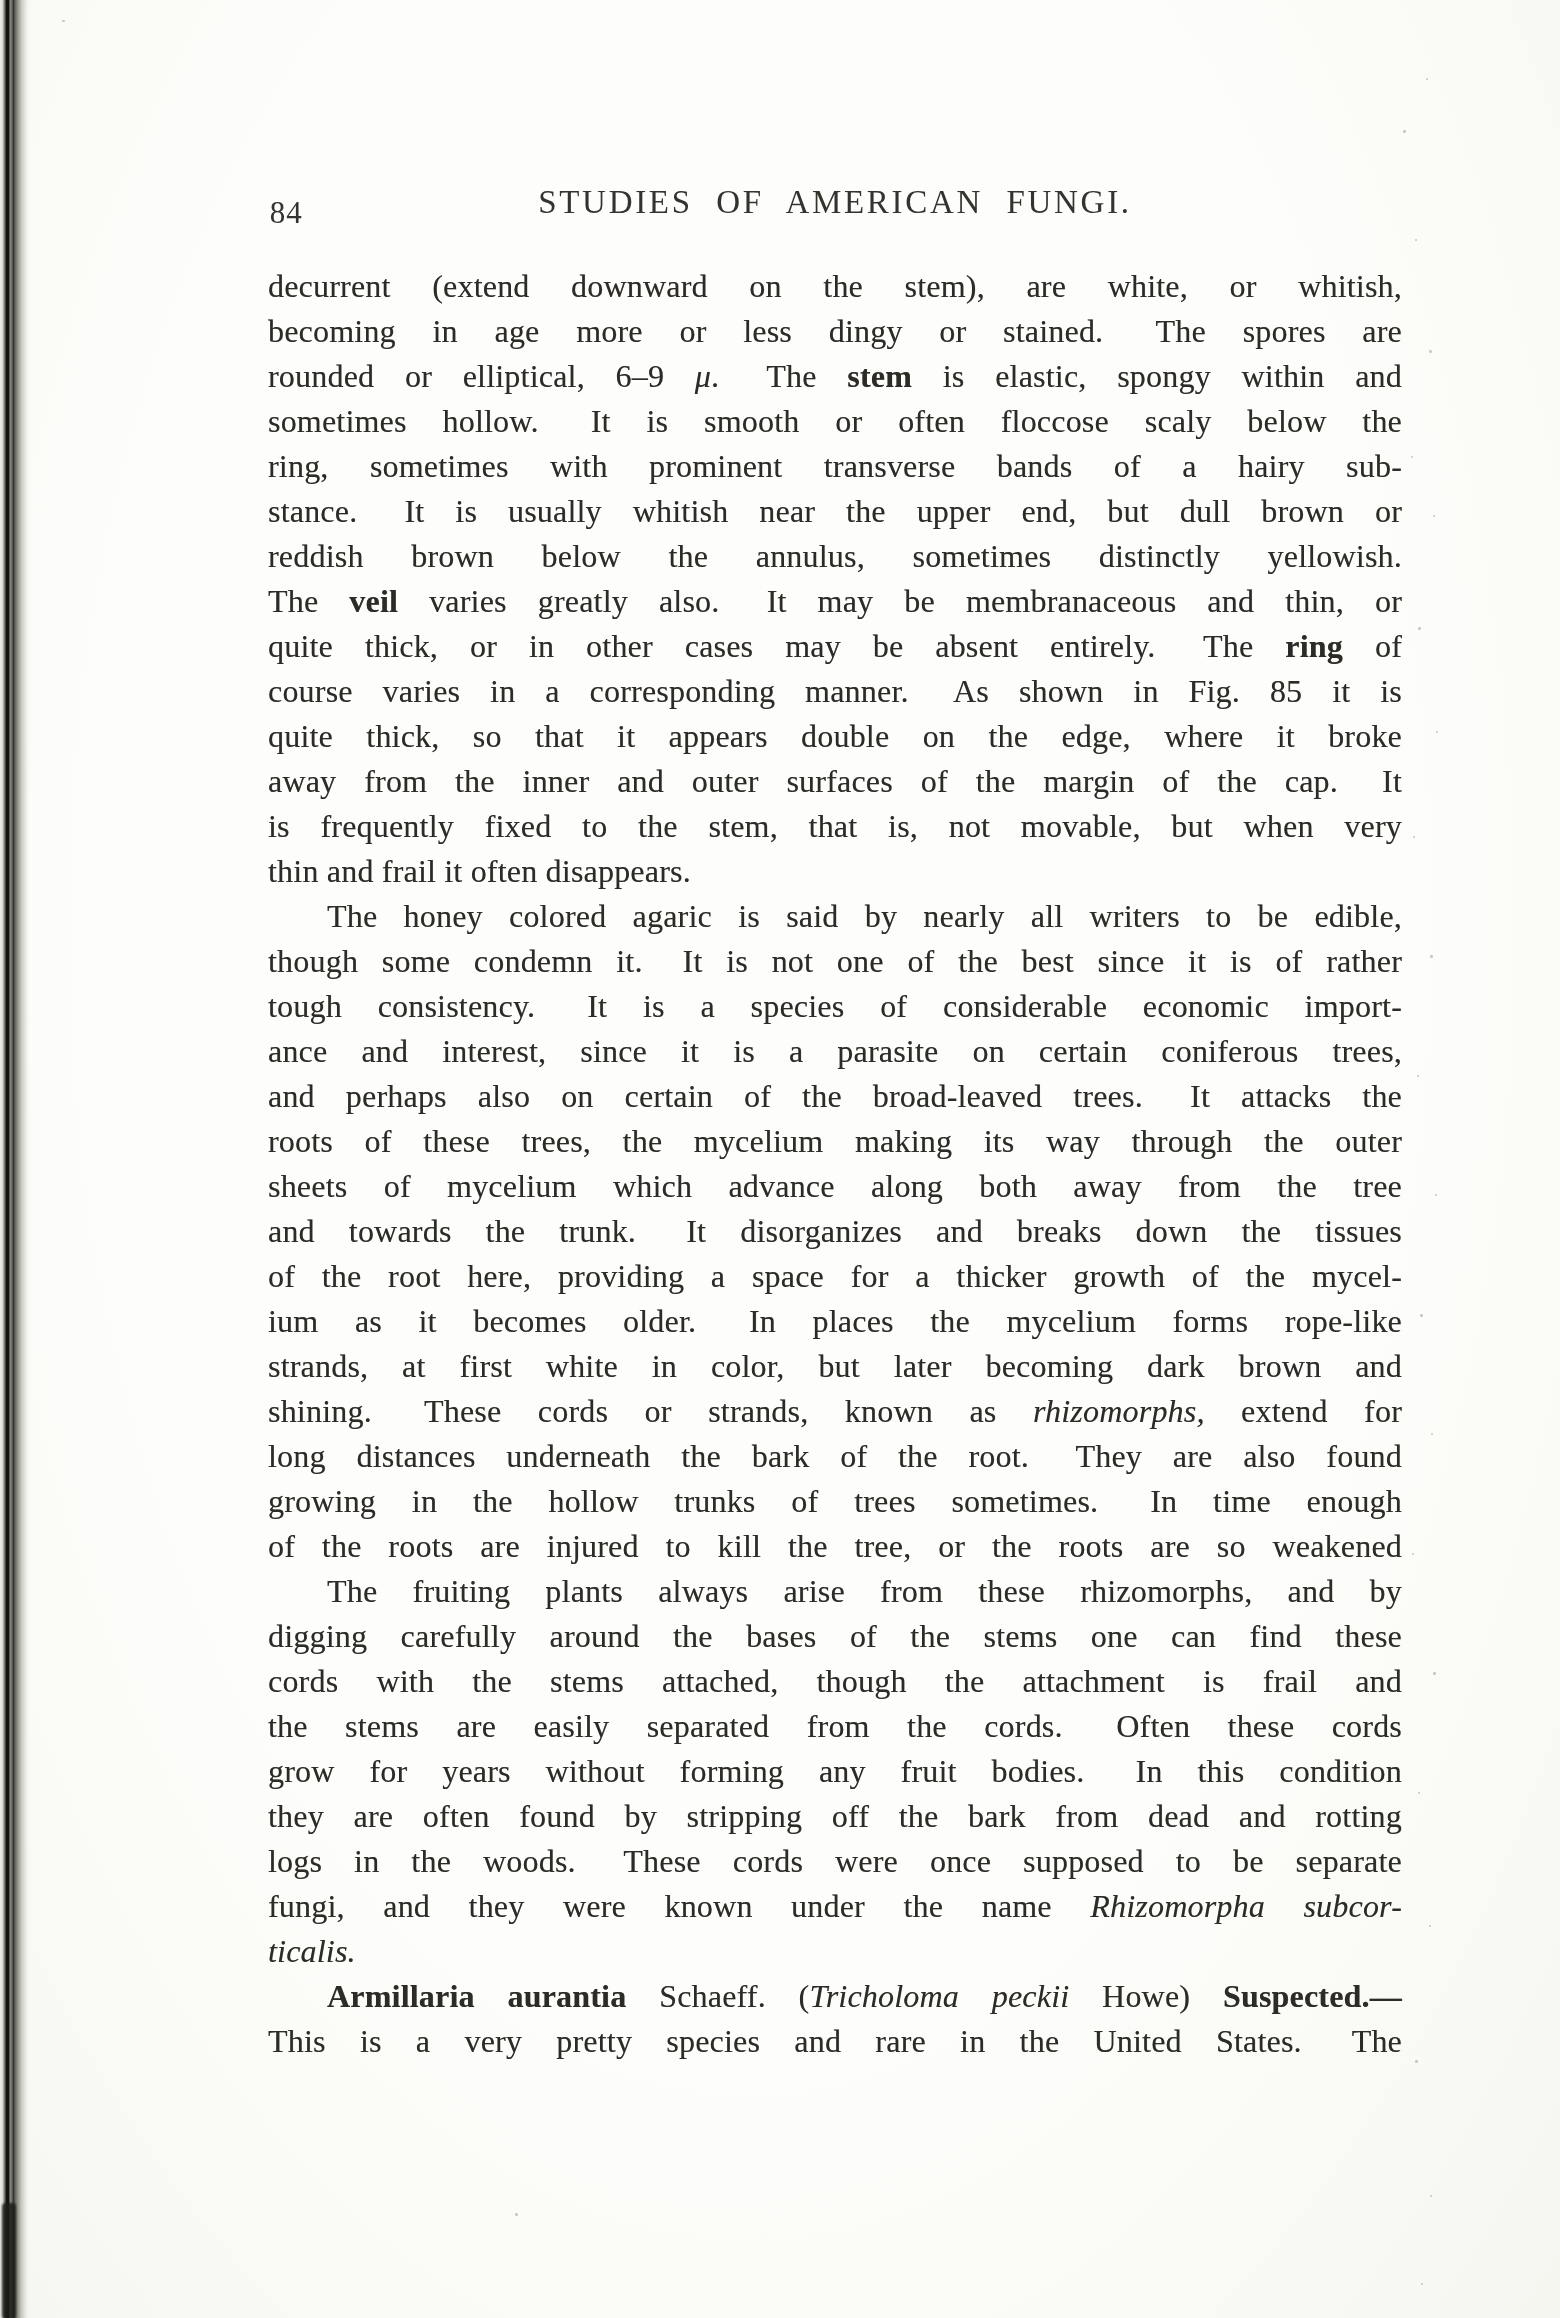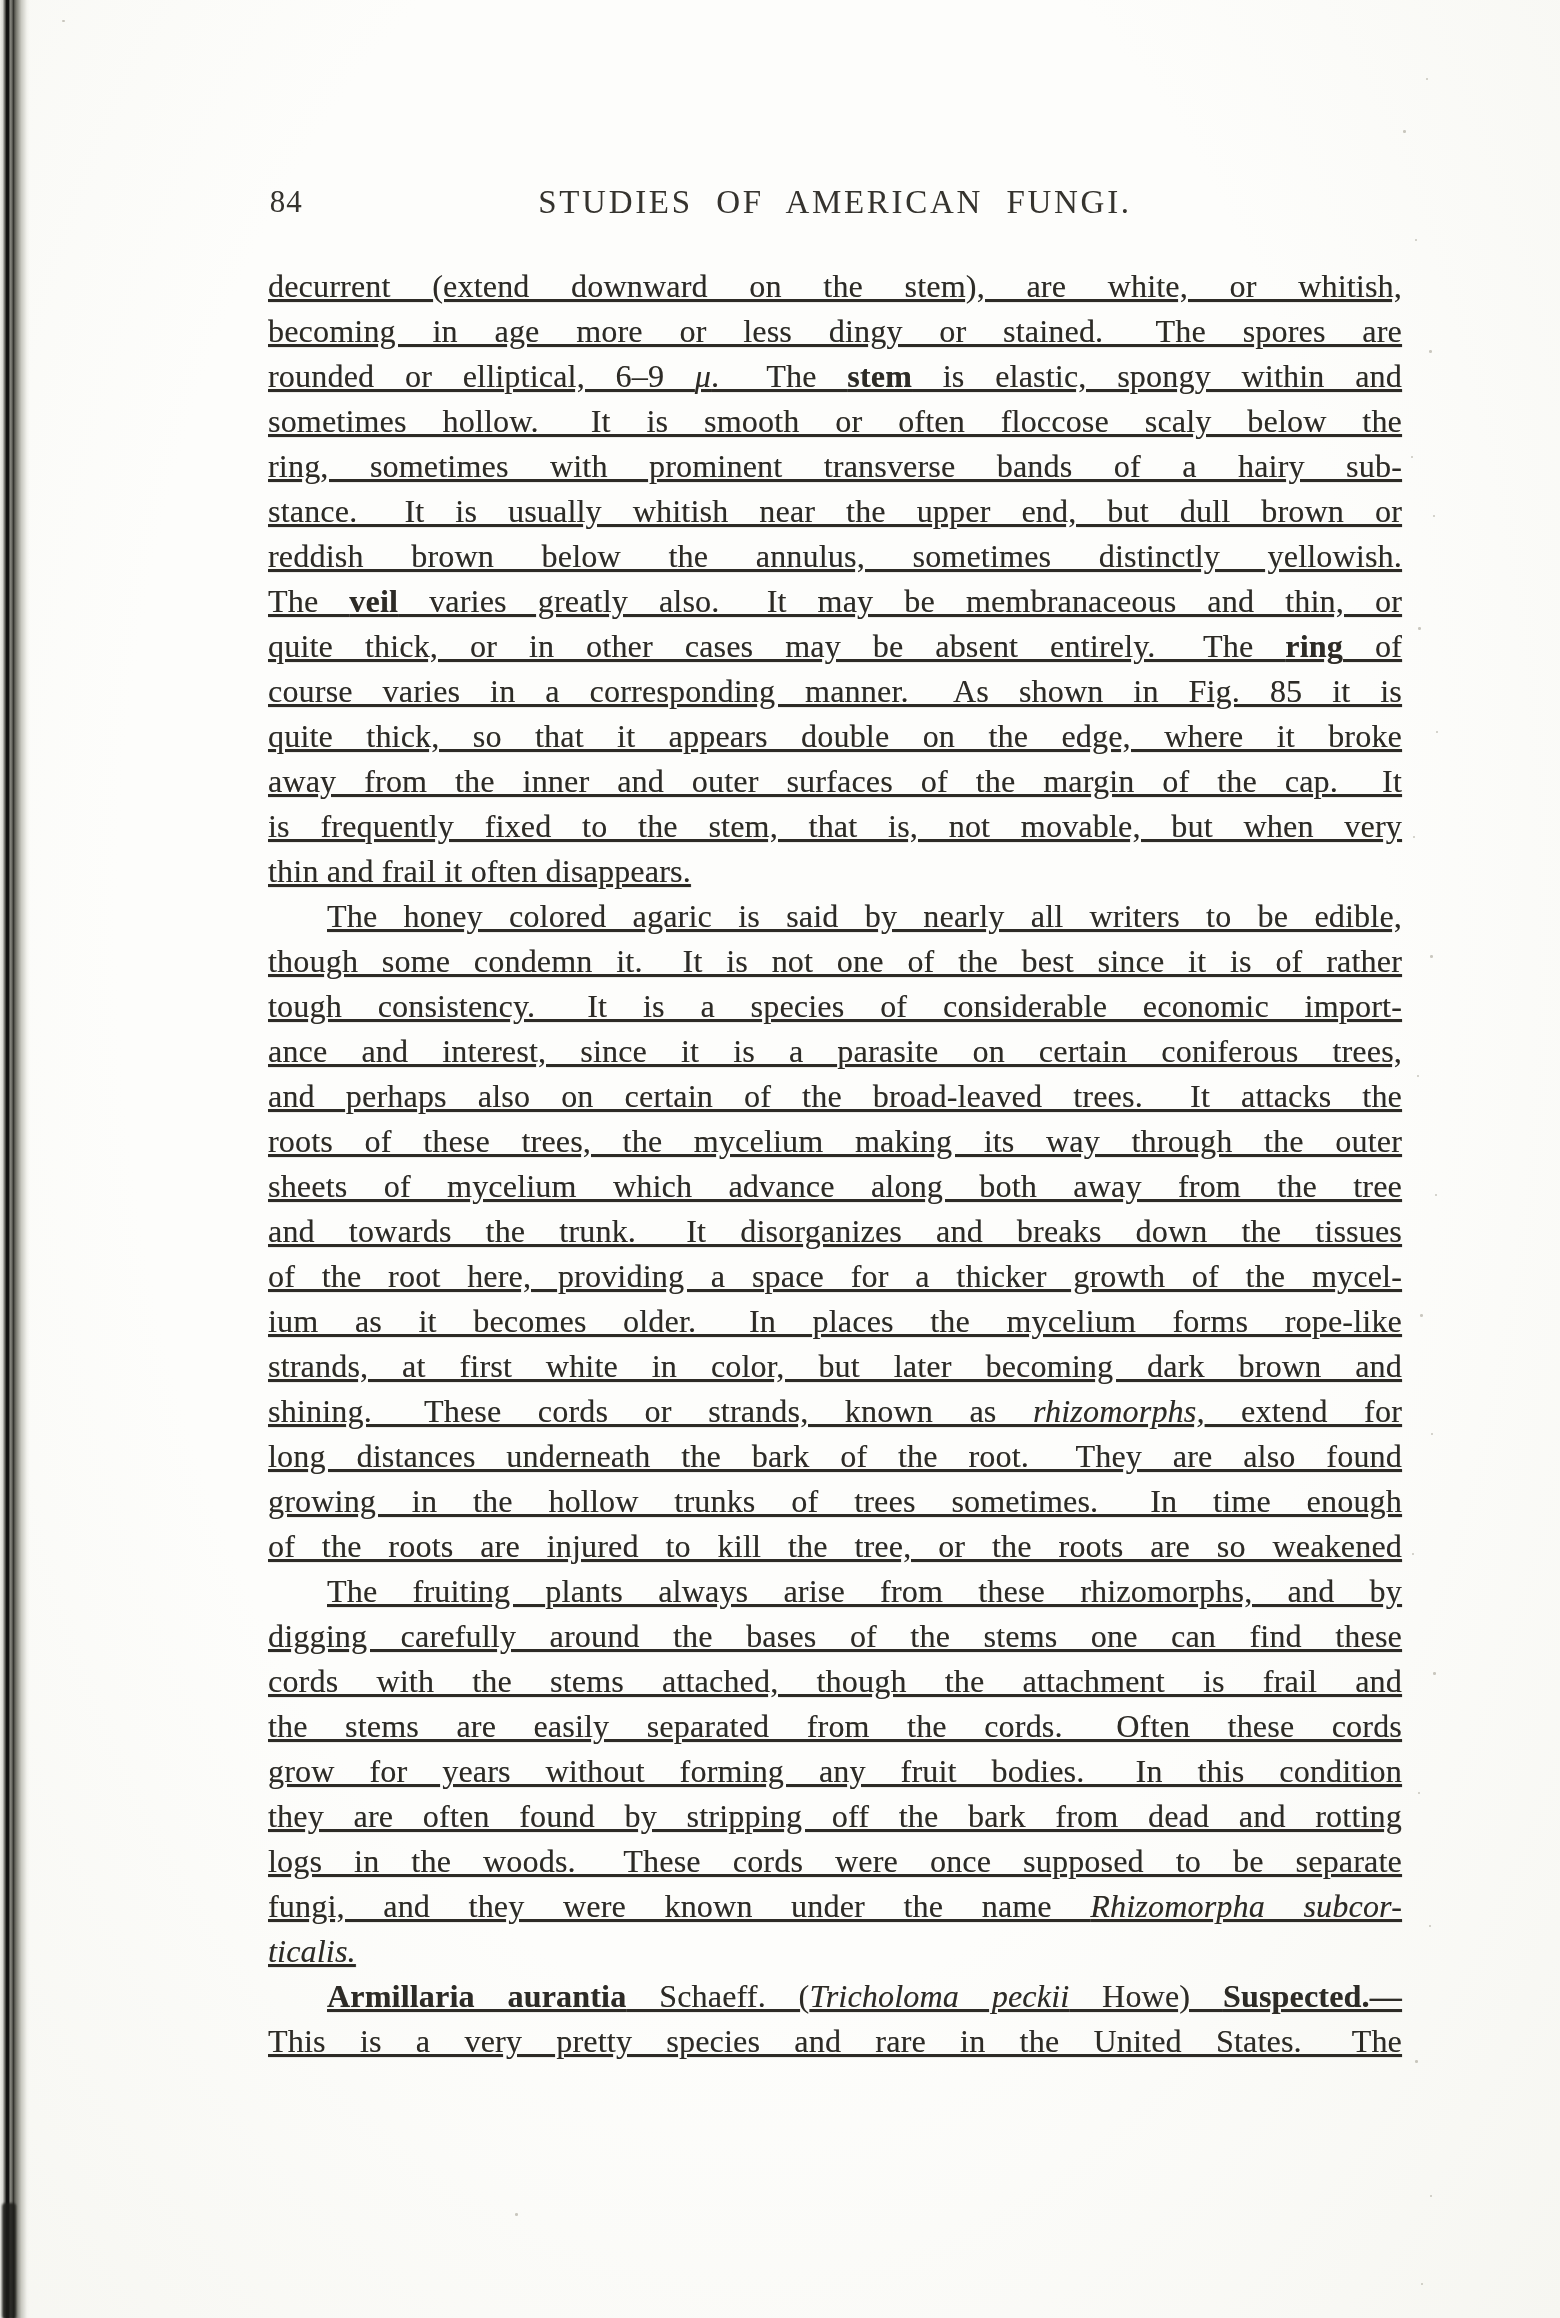--- a/index.html
+++ b/index.html
@@ -51,7 +51,7 @@
   }
   .page-number {
     position: absolute;
-    left: 1.8px; top: 0;
+    left: 1.8px; top: 11px;
     font-size: 31px;
     letter-spacing: 0.9px;
   }

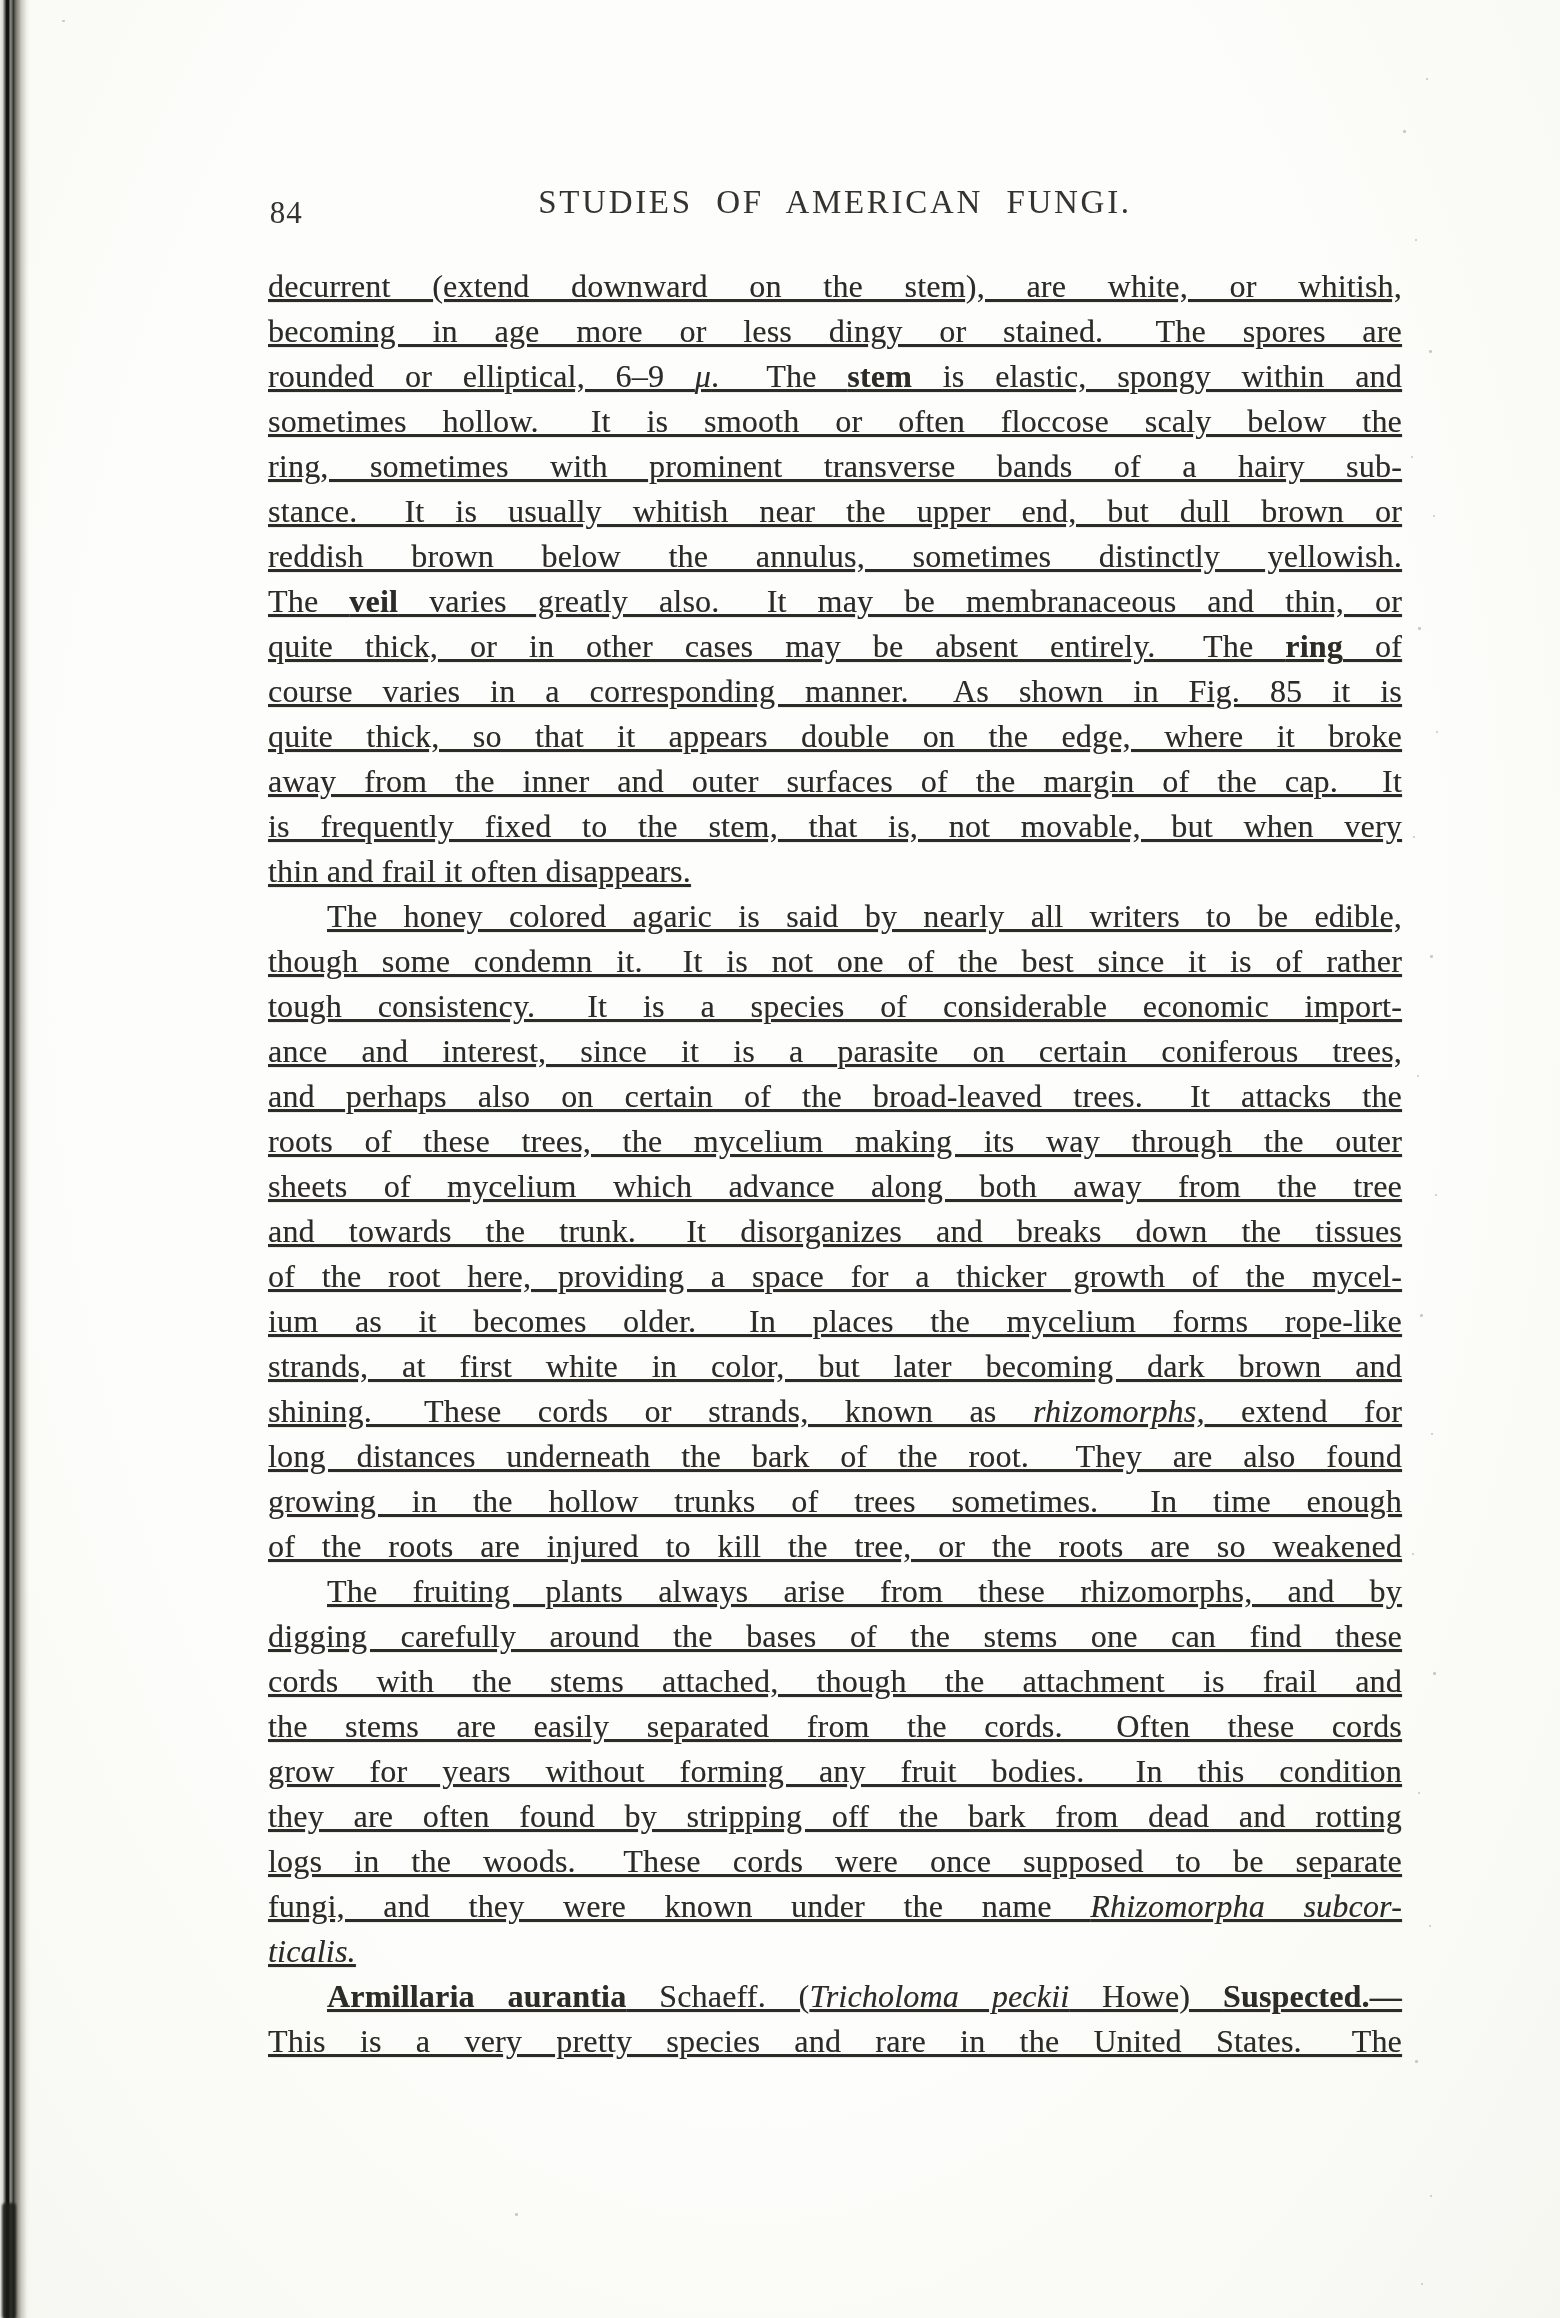--- a/index.html
+++ b/index.html
@@ -71,7 +71,6 @@
     color: #2d2b26;
     letter-spacing: 0.2px;
     text-shadow: 0.2px 0.2px 0 rgba(45,43,38,0.45);
-    text-decoration: underline;
   }
   .line {
     text-align: justify;

